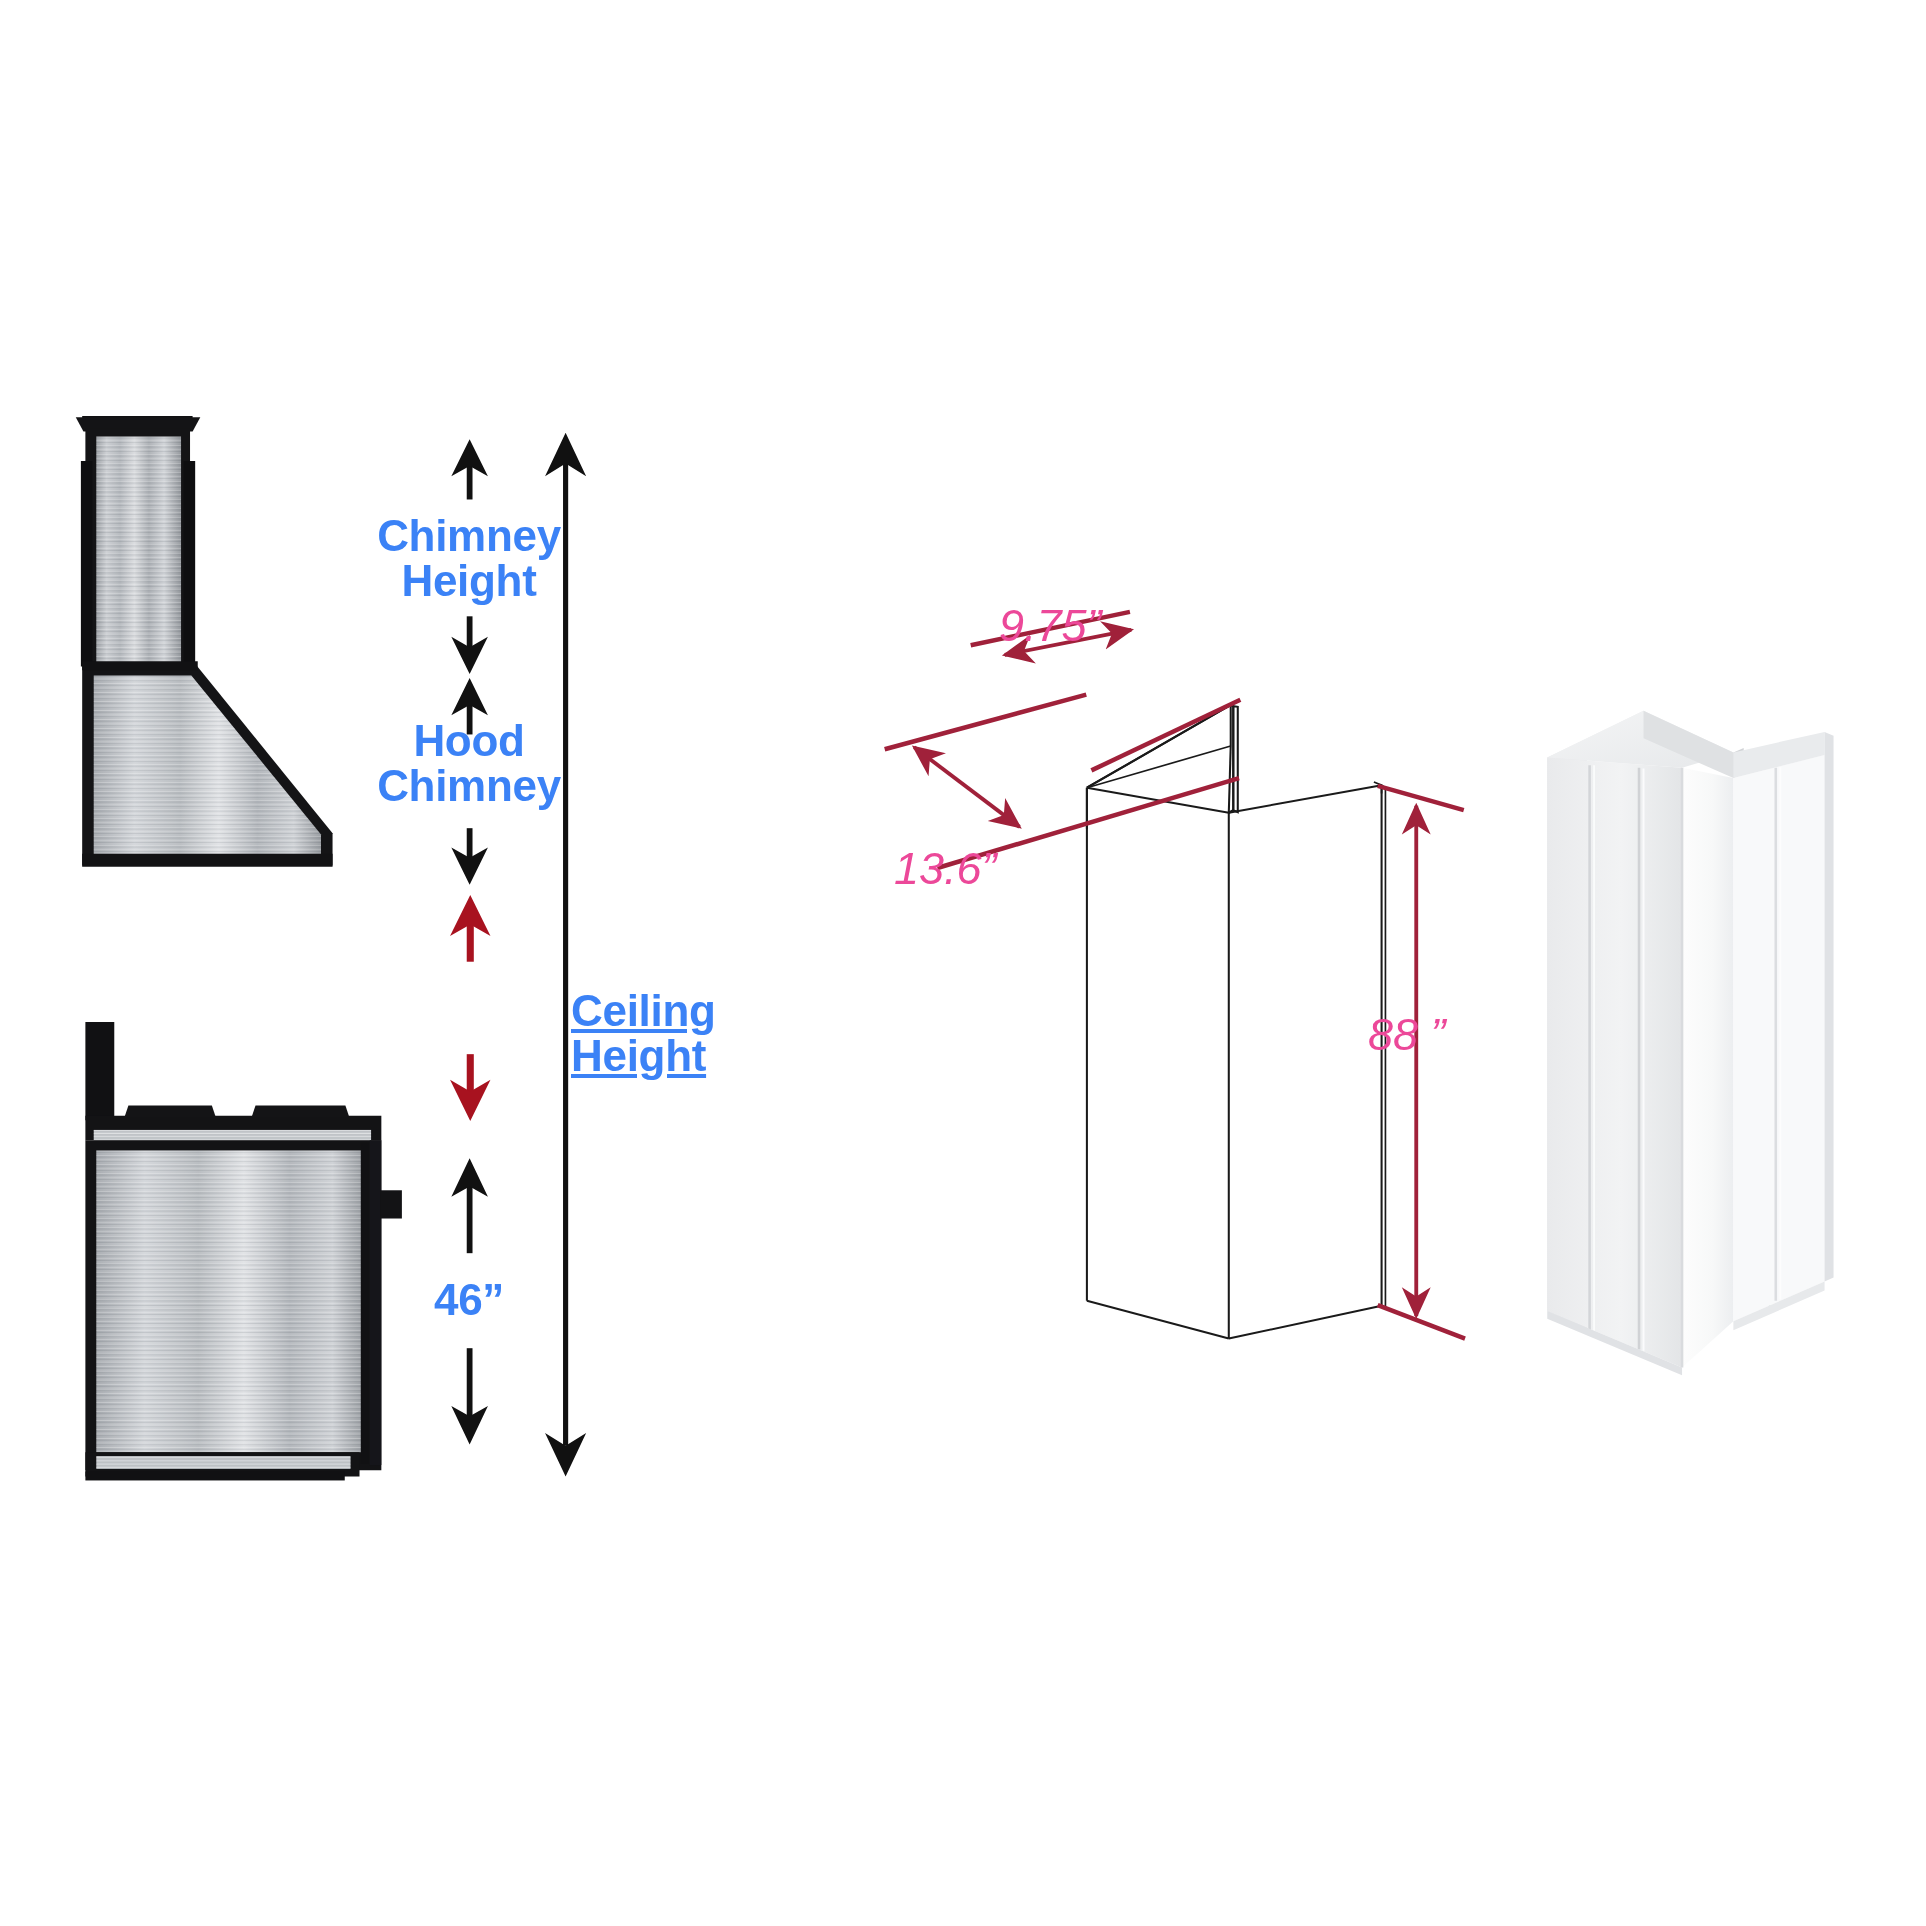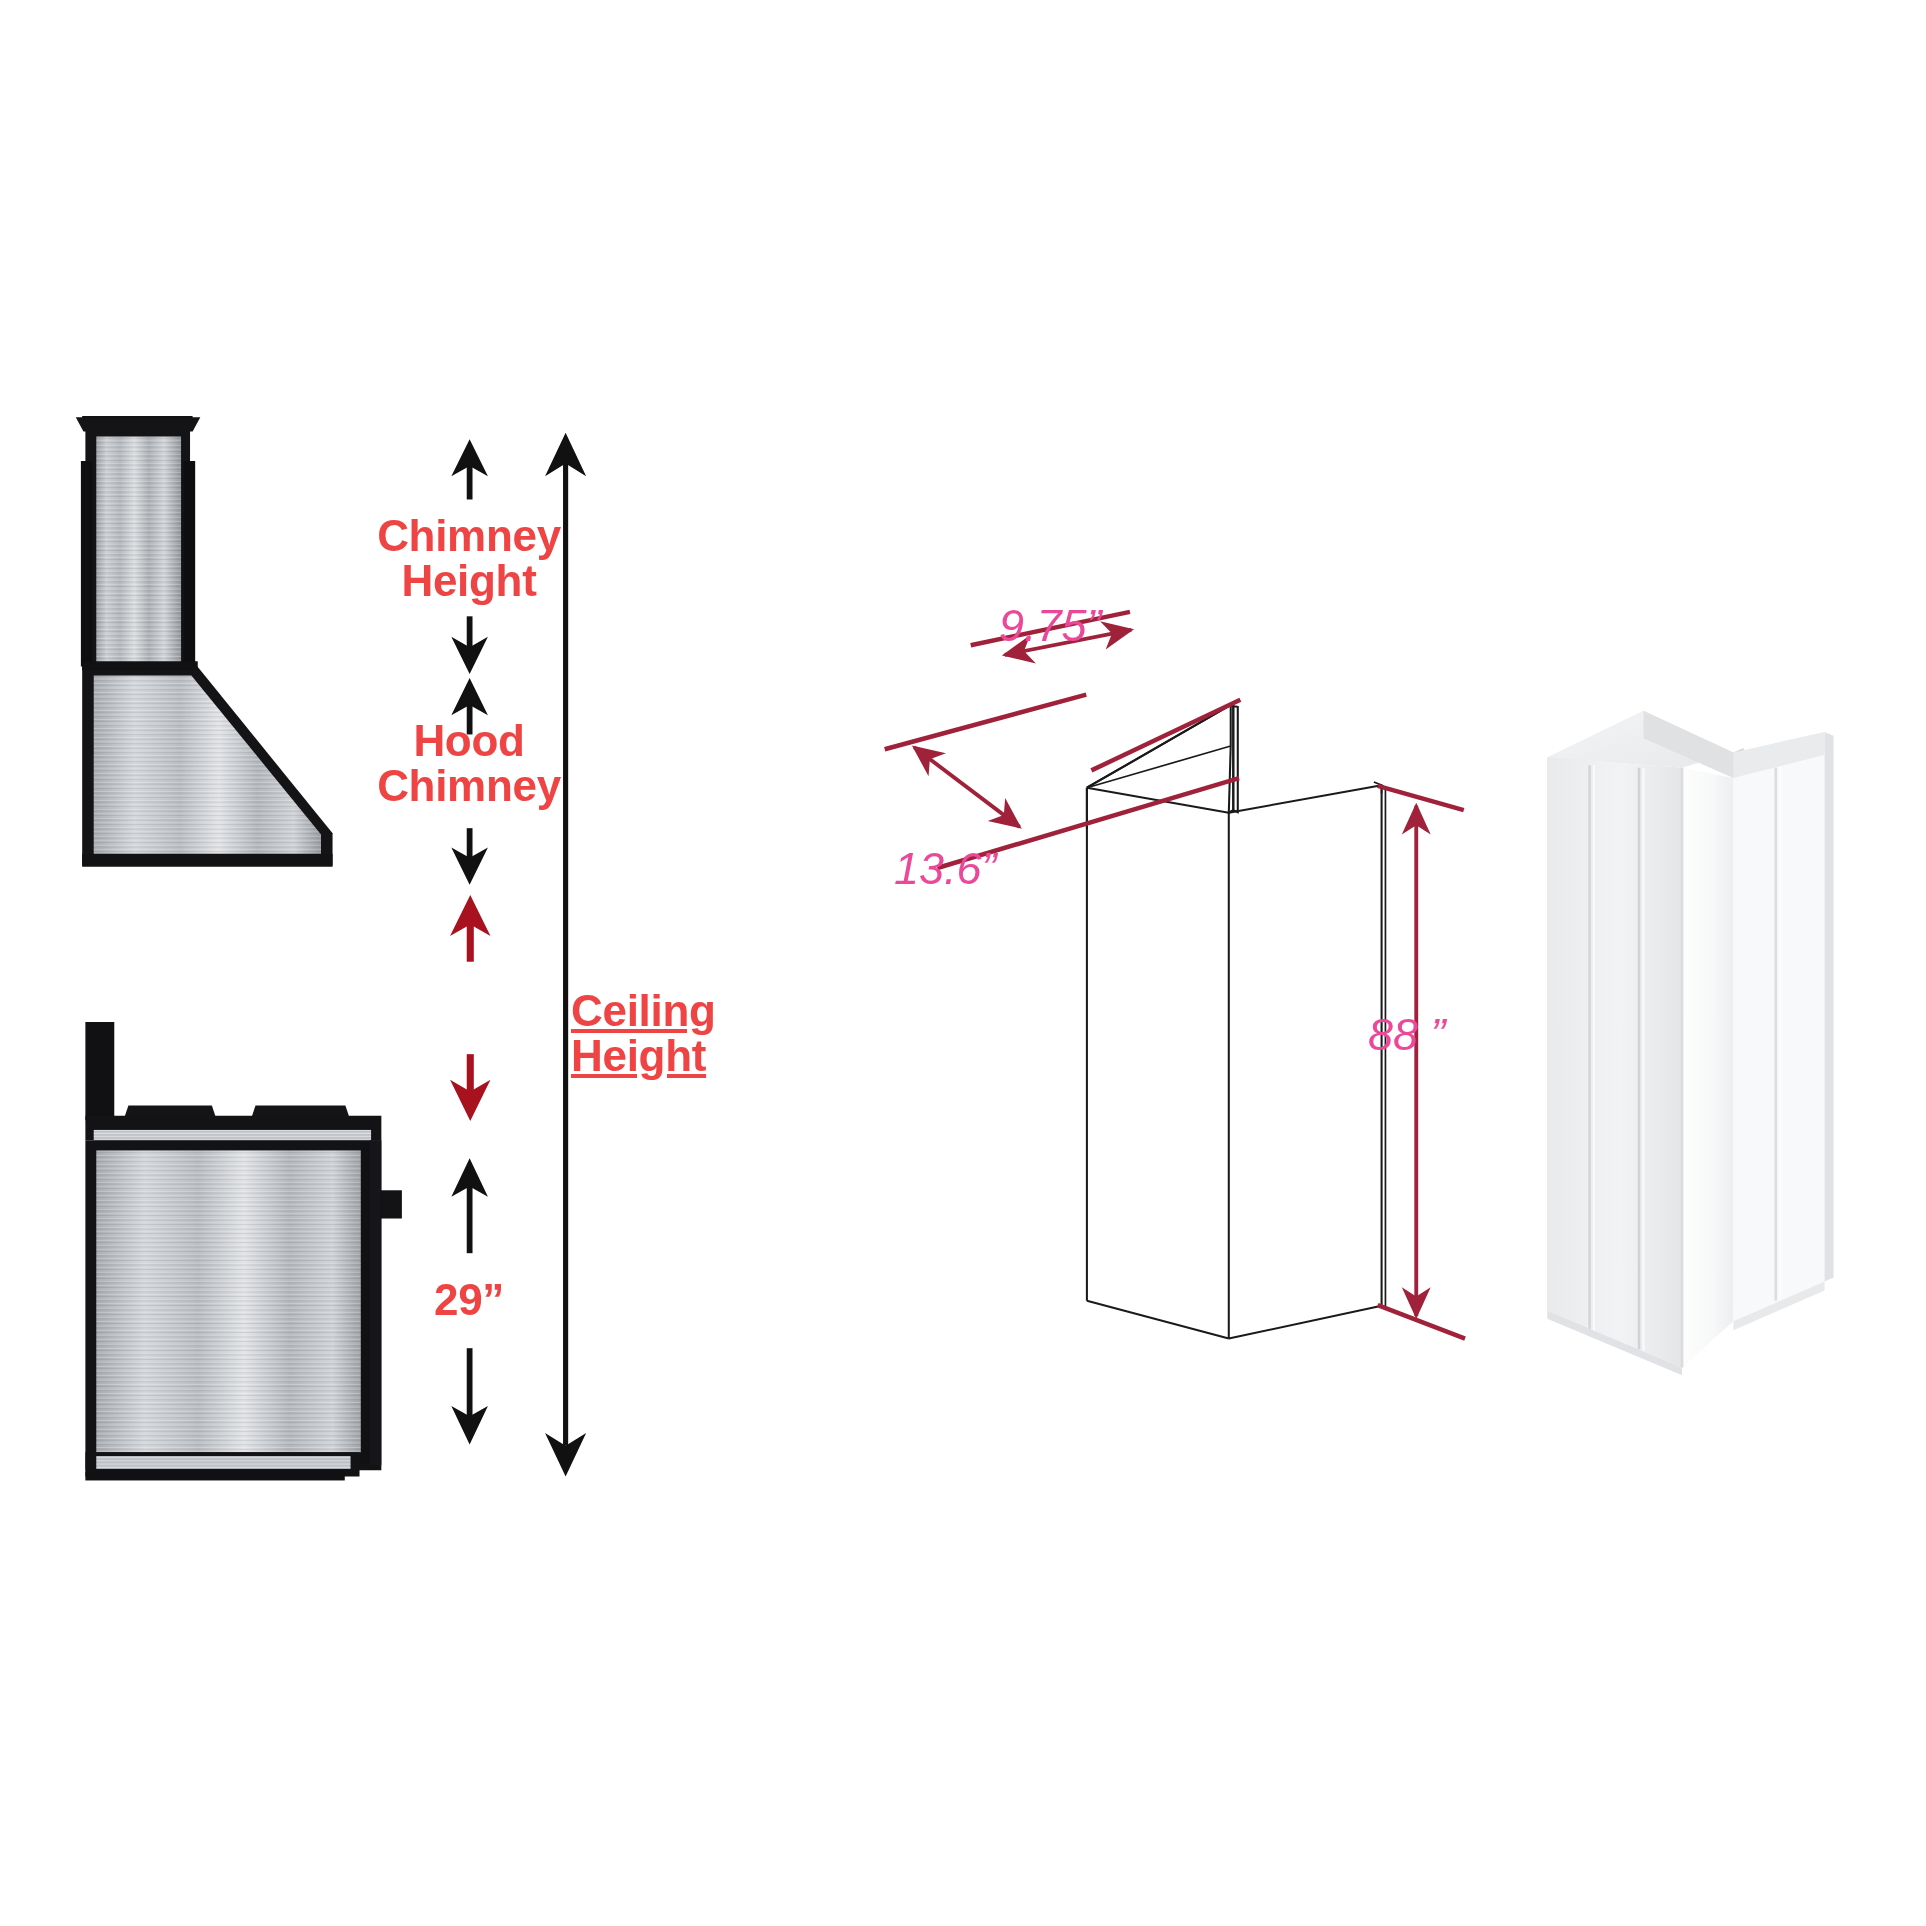--- a/index.html
+++ b/index.html
@@ -35,7 +35,7 @@
     position: absolute;
     font-family: "Liberation Sans", sans-serif;
     font-weight: bold;
-    color: #ef4444;
+    color: #3b82f6;
     text-align: center;
     line-height: 1.02;
     letter-spacing: -0.3px;

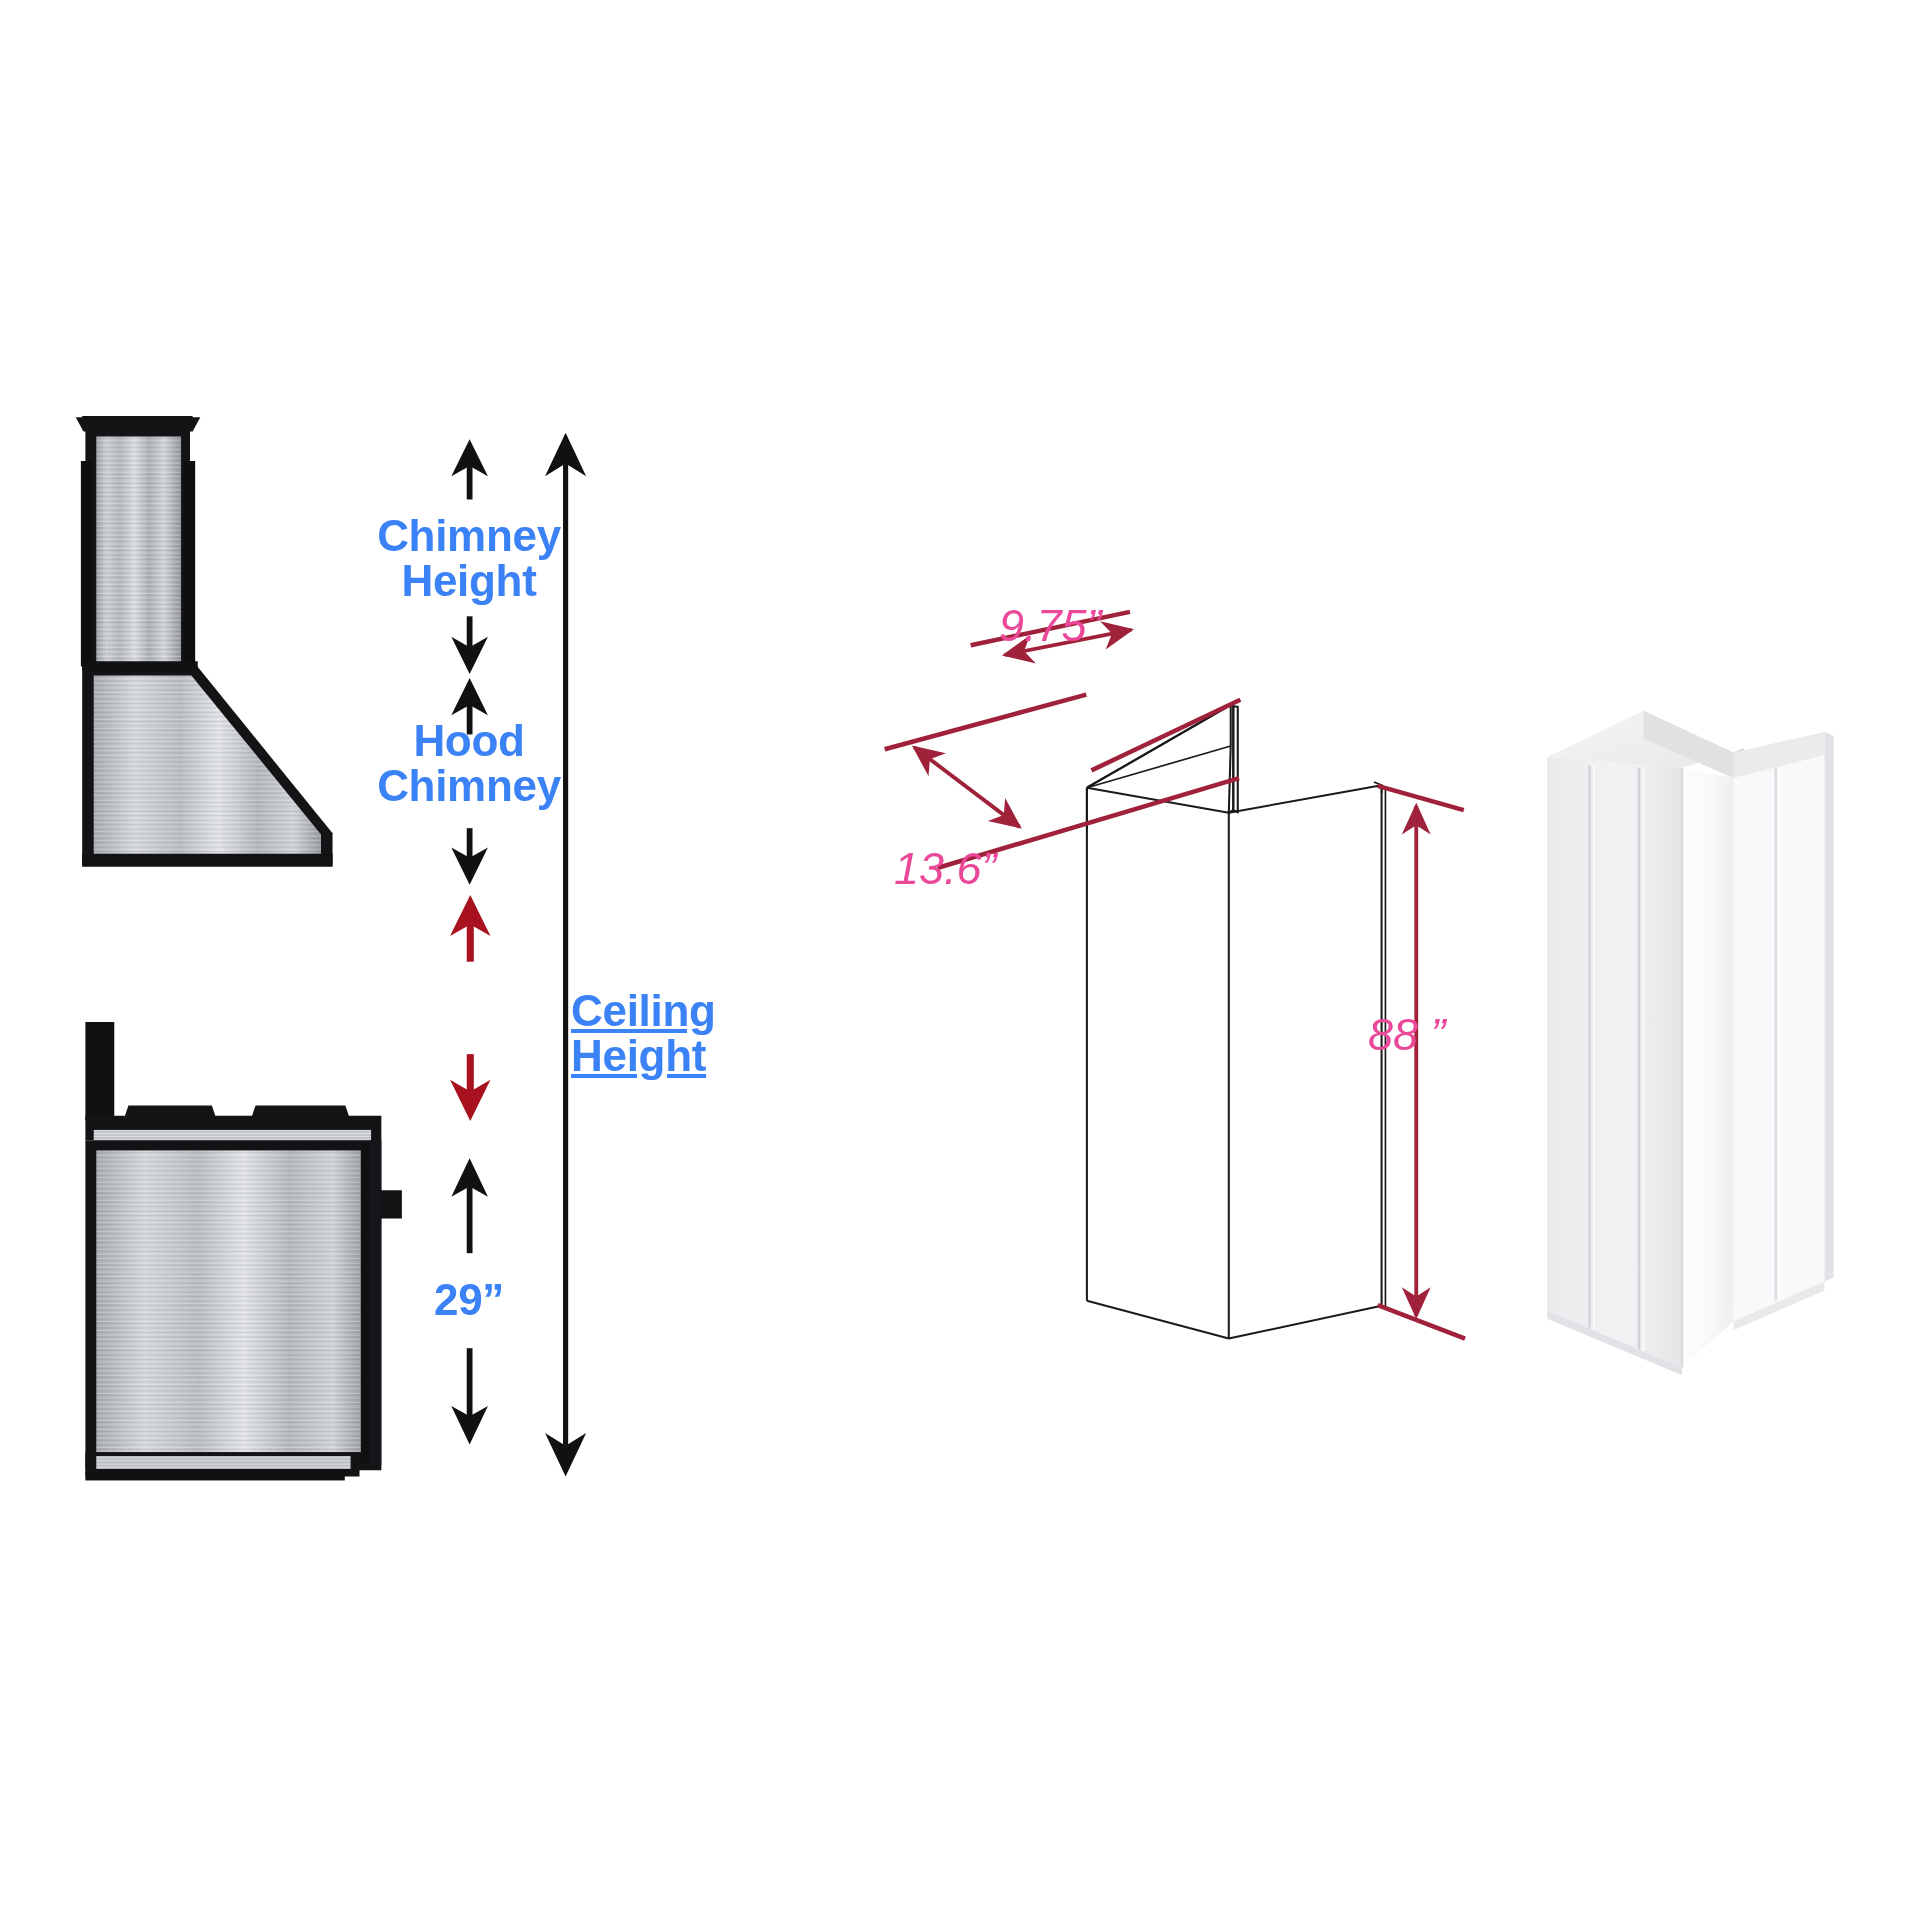--- a/index.html
+++ b/index.html
@@ -349,7 +349,7 @@
 Chimney</div>
 
 
-  <div class="guide-label" id="label-thirtysix">29”</div>
+  <div class="guide-label" id="label-thirtysix">46”</div>
 
   <div class="guide-label" id="label-ceiling-height">Ceiling
 Height</div>

